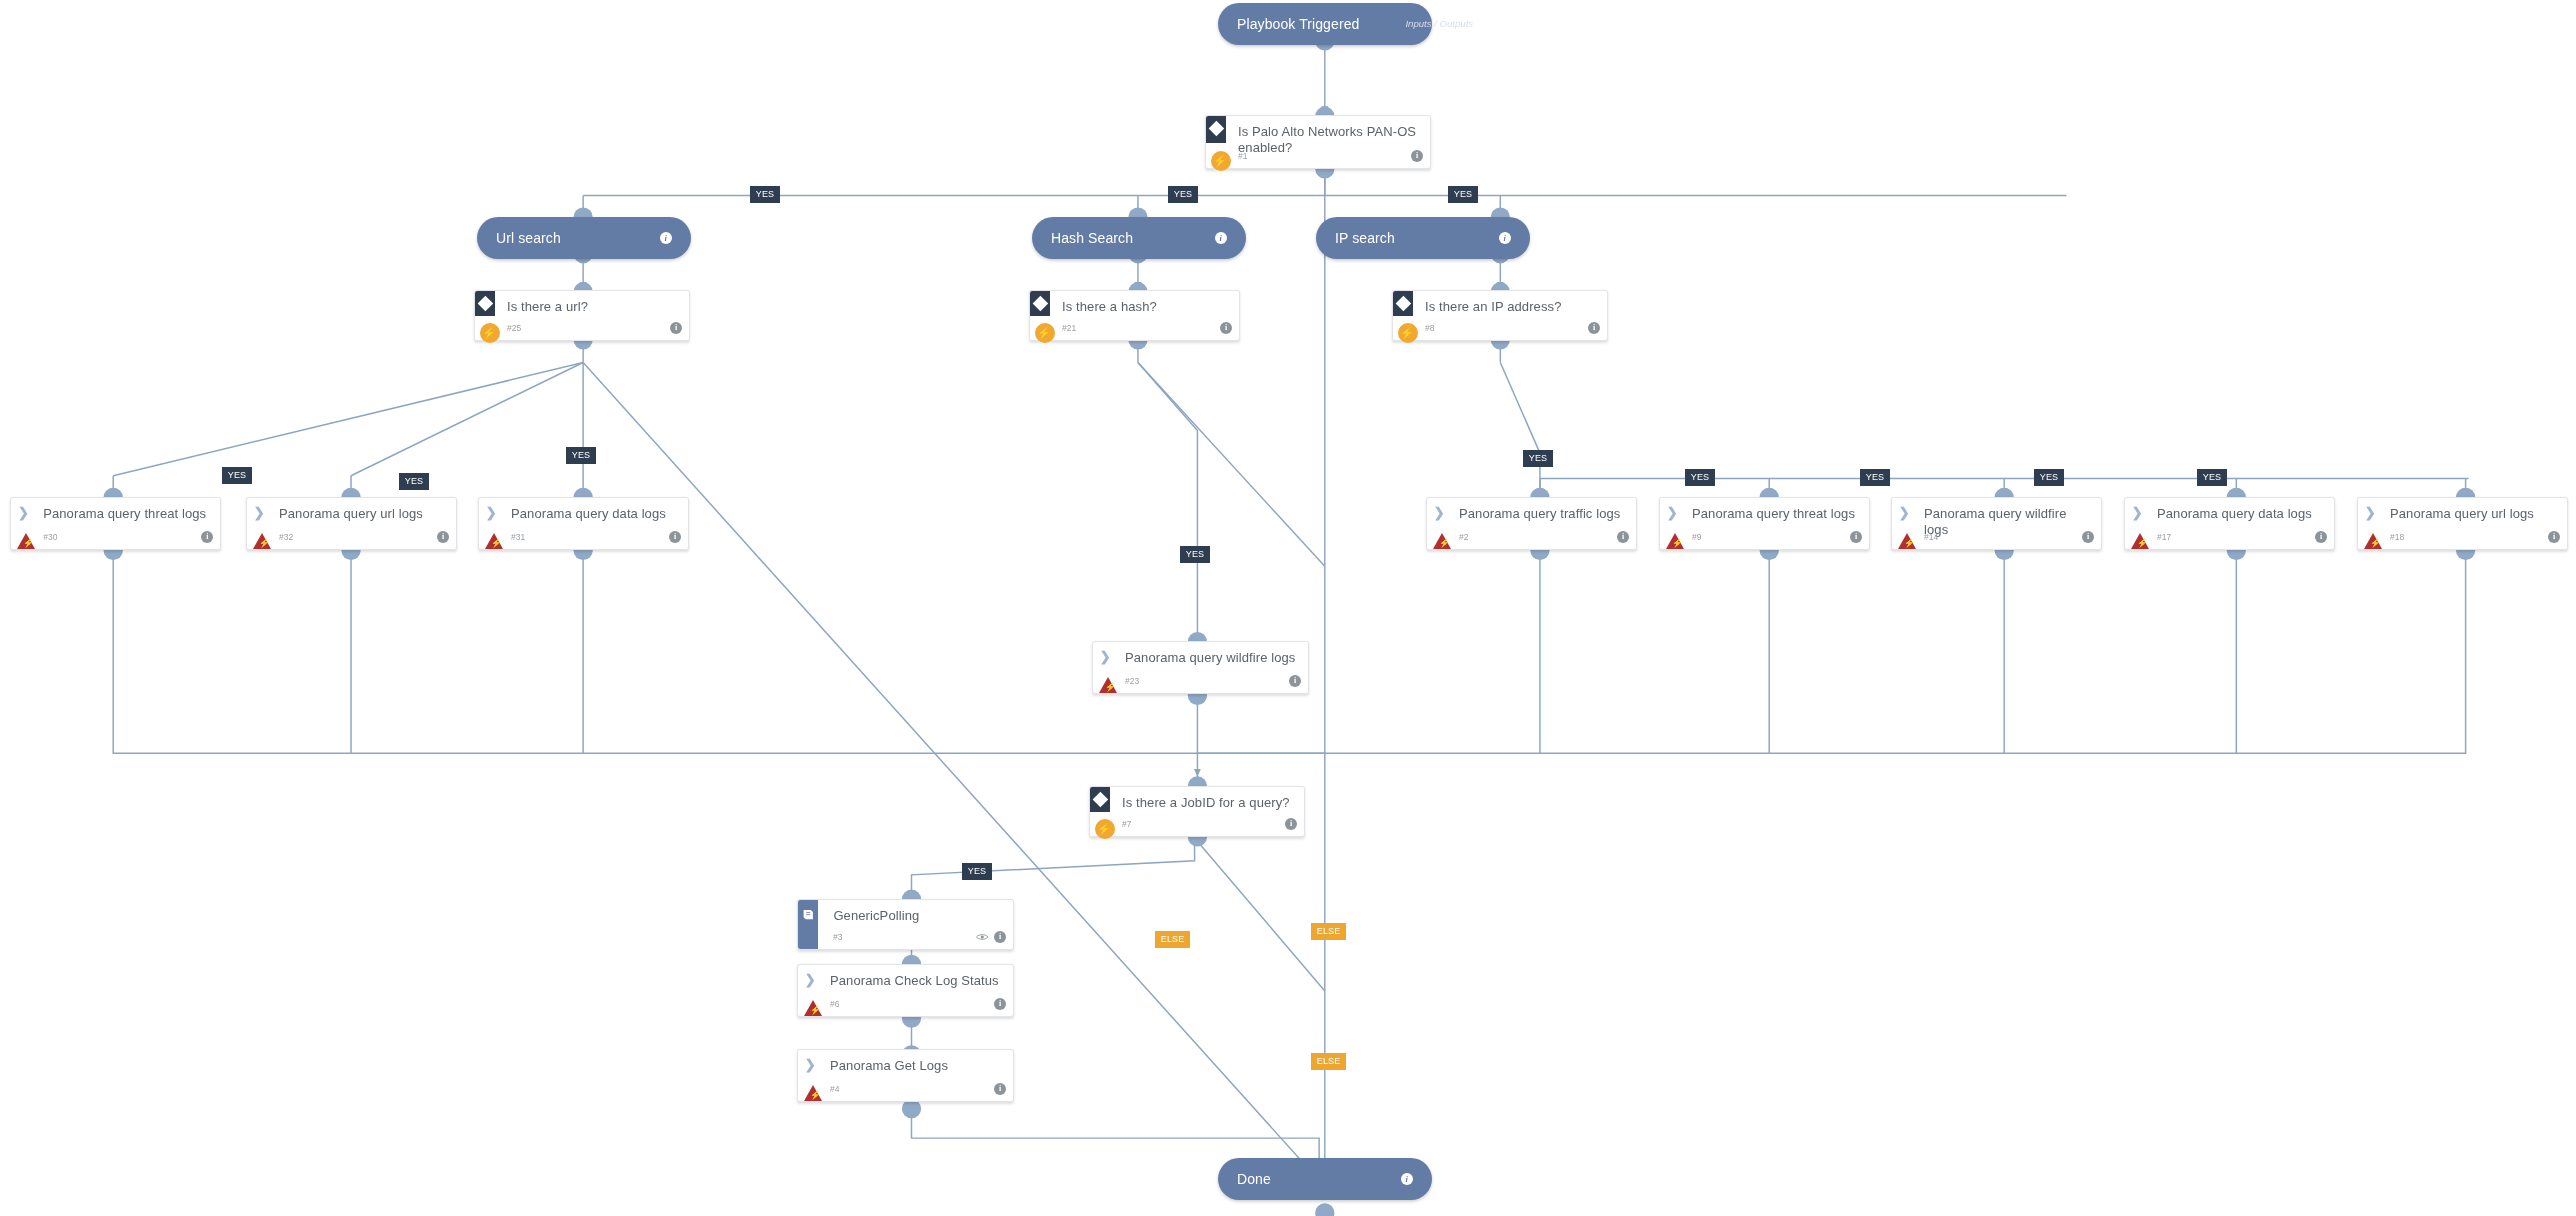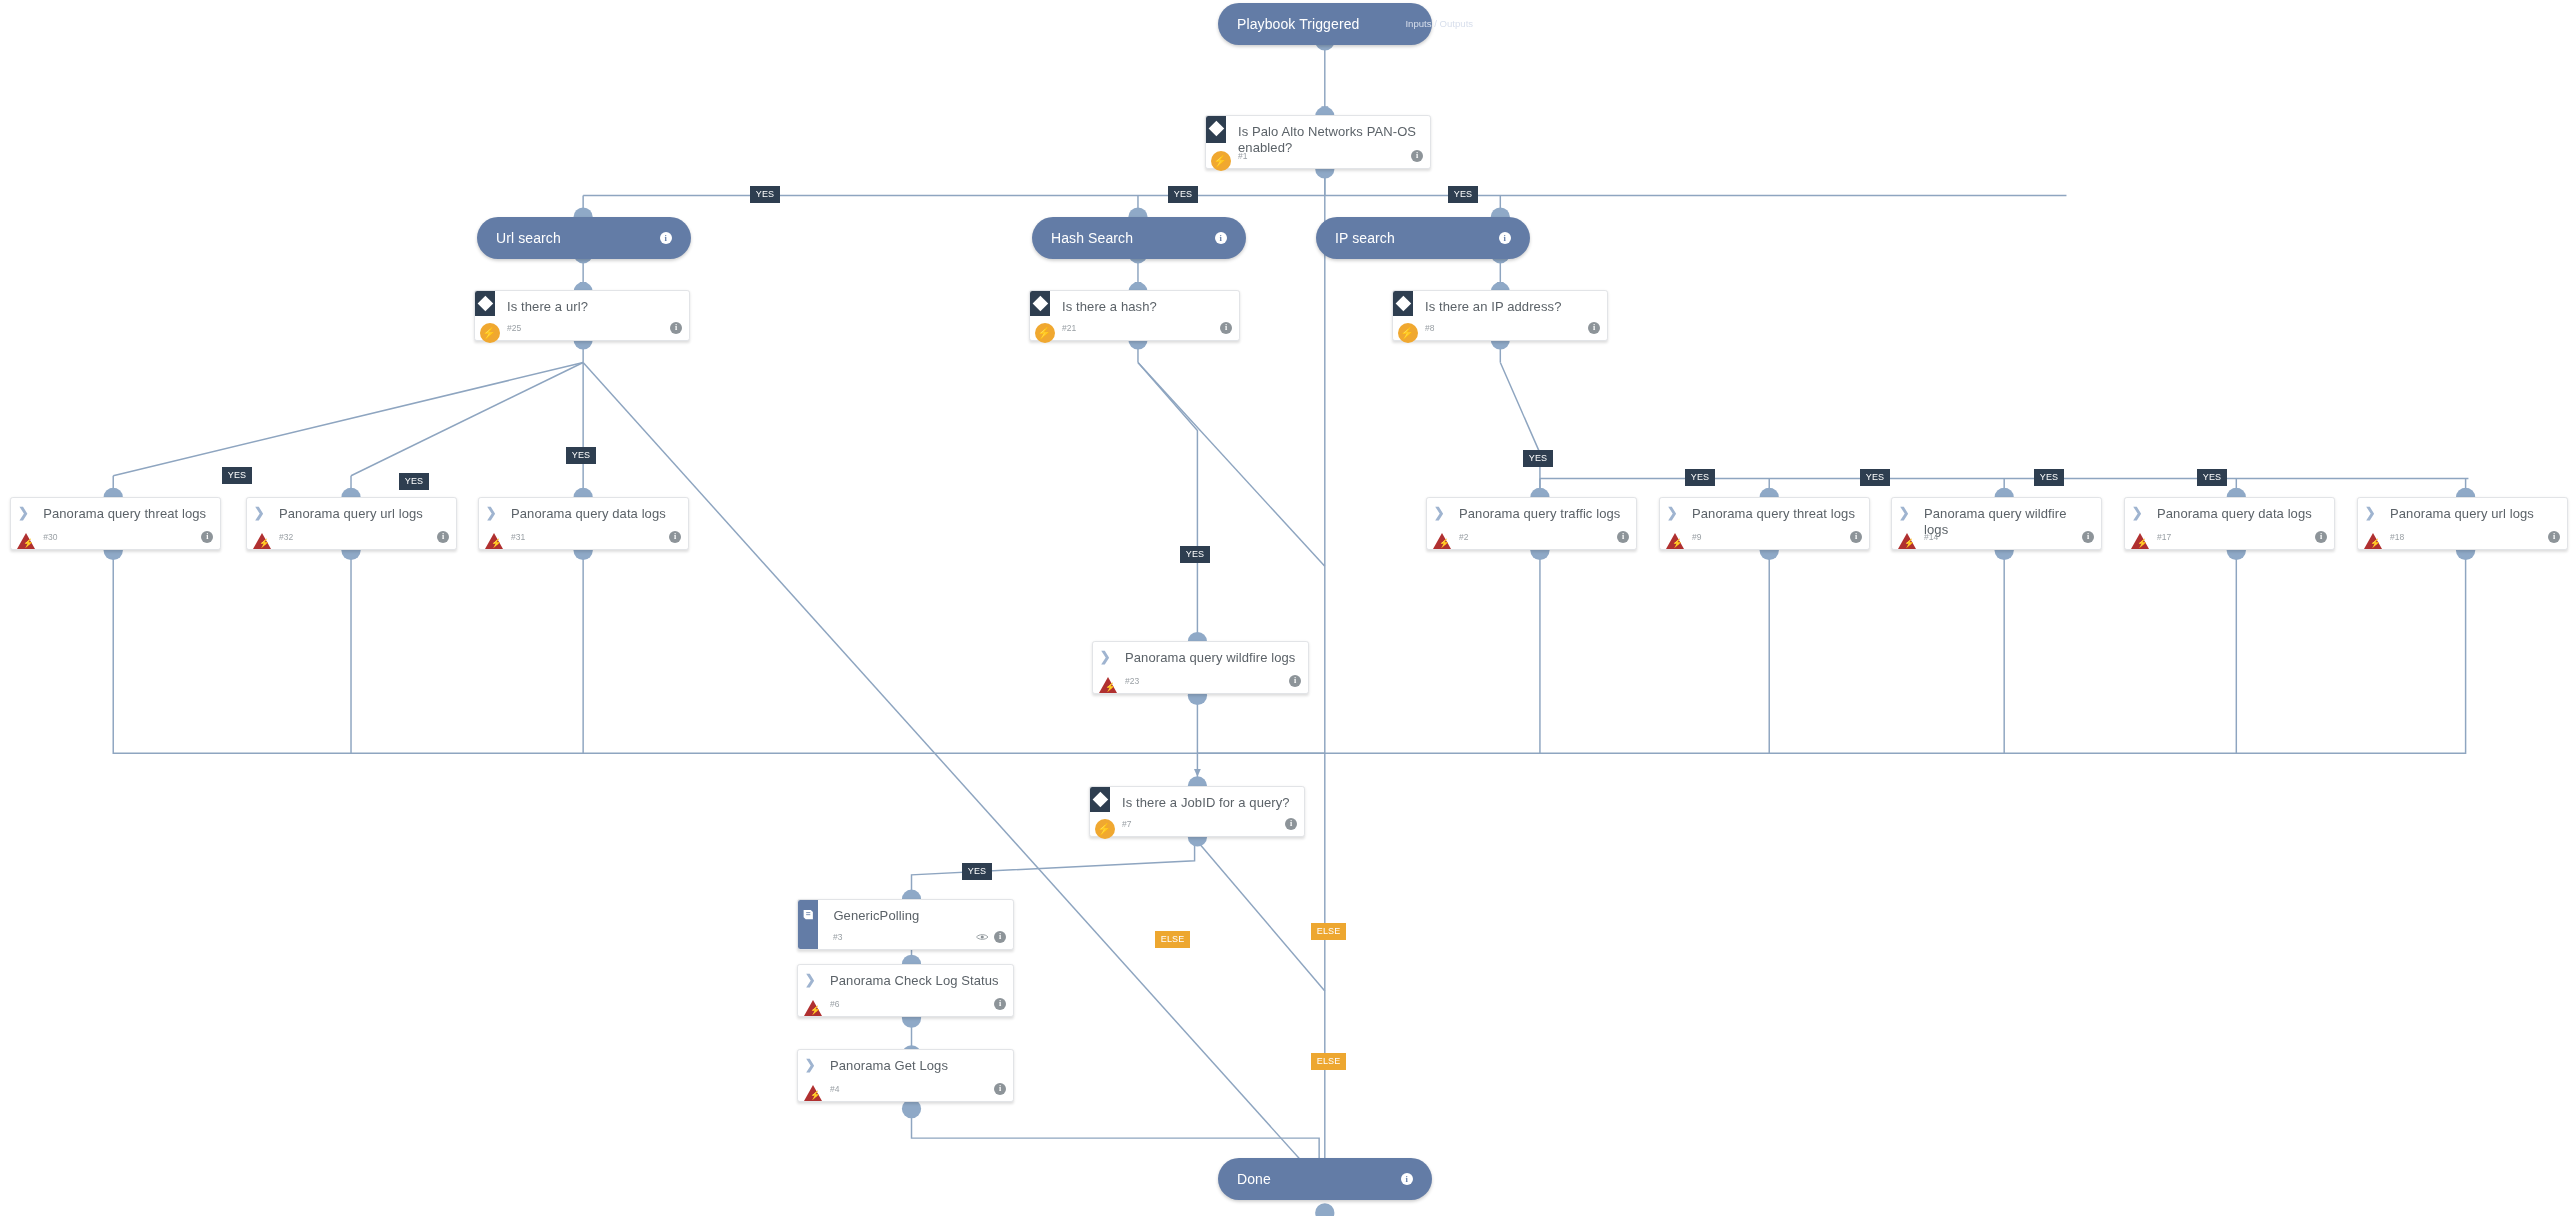--- a/index.html
+++ b/index.html
@@ -47,6 +47,7 @@
     display: flex;
     align-items: flex-end;
     gap: 8px;
+    font-style: italic;
   }
   .pill .io-label {
     font-size: 9.6px;

